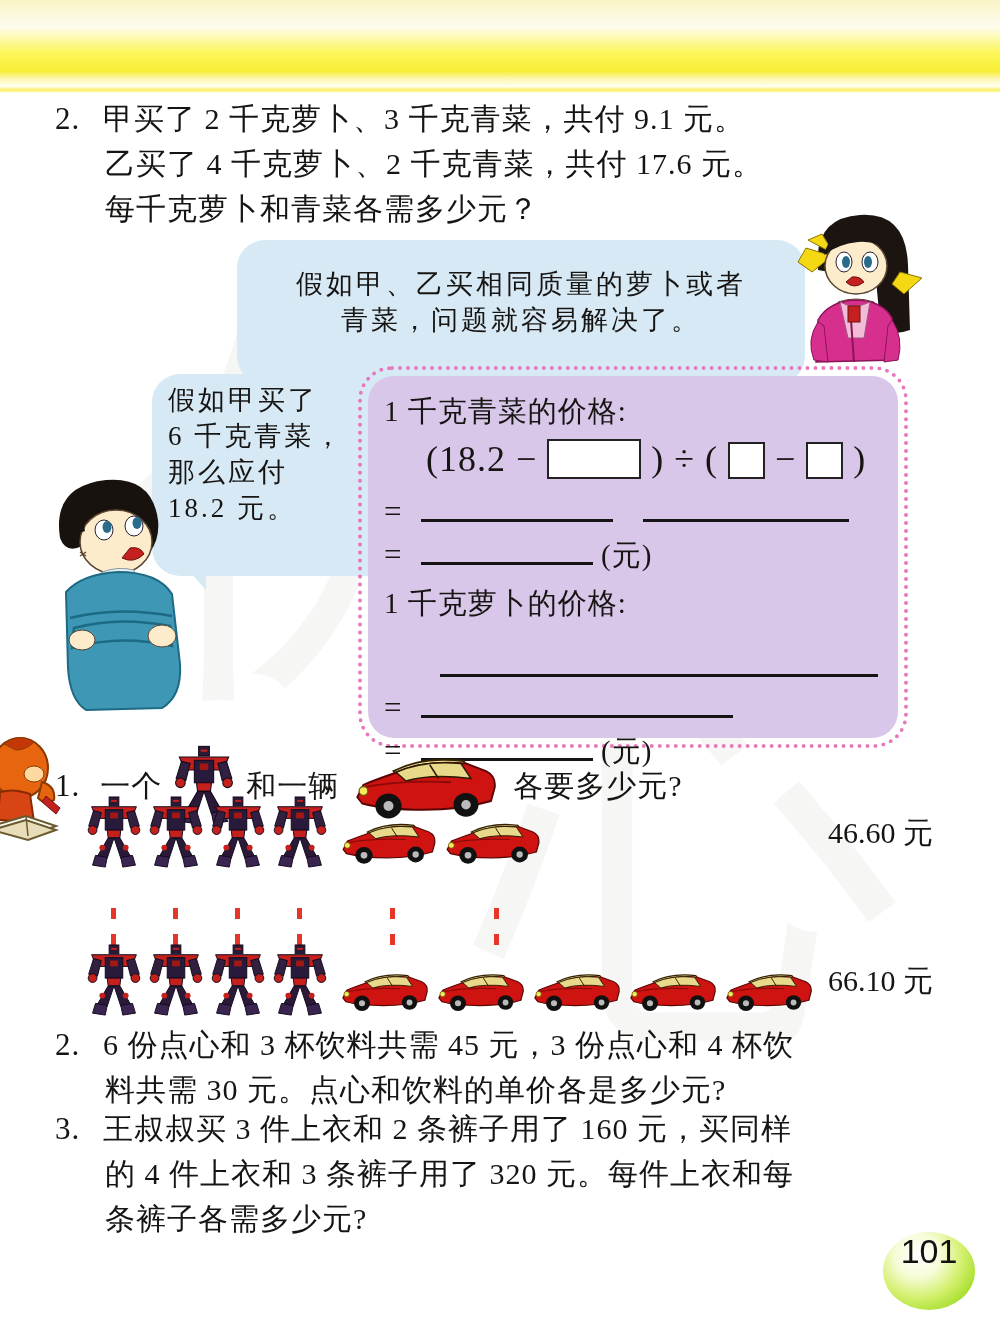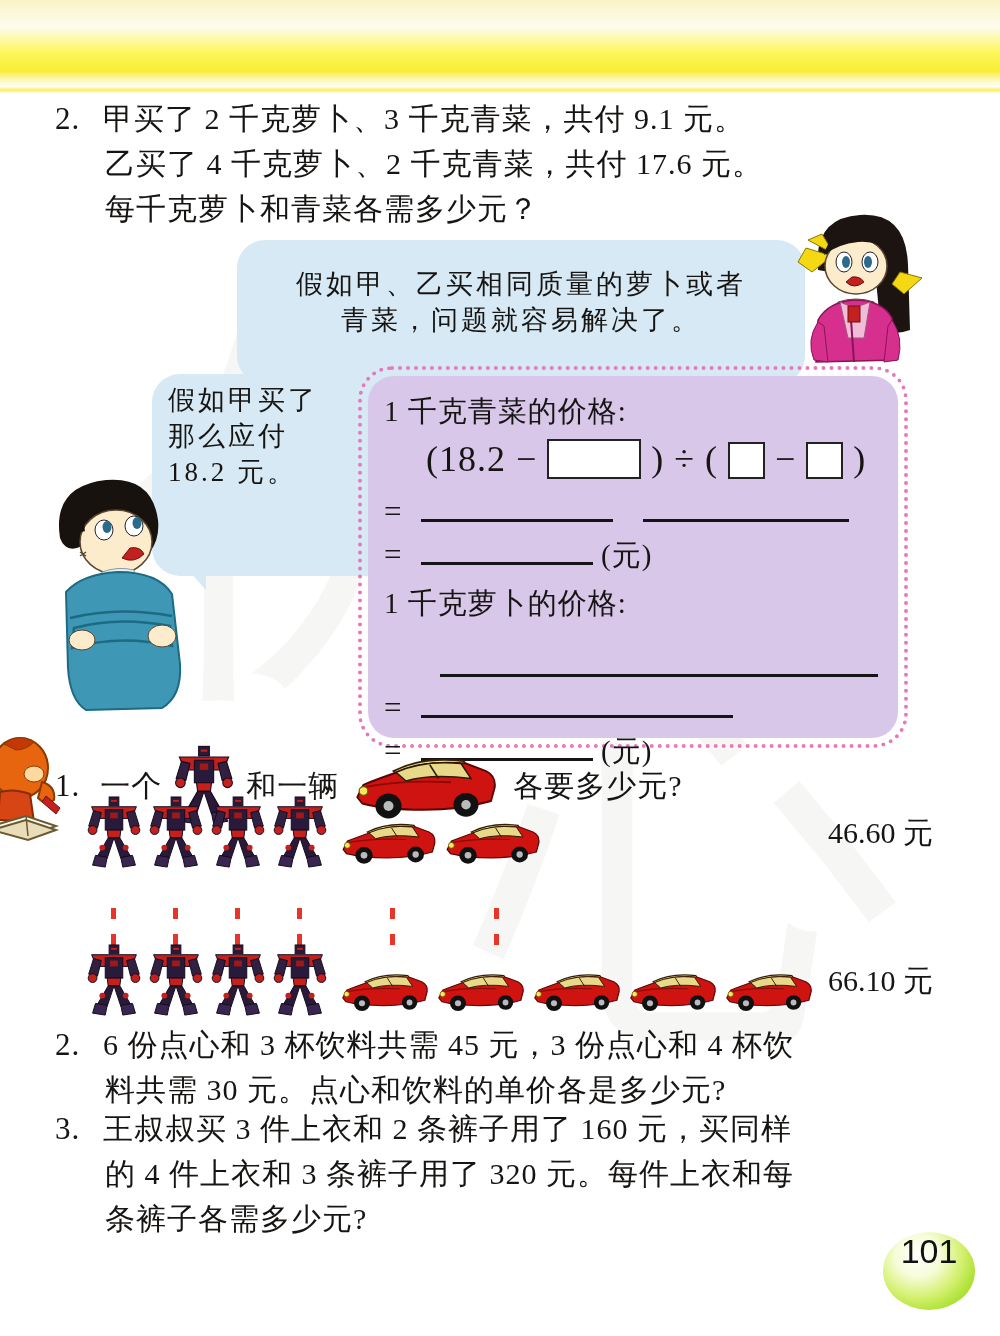--- a/index.html
+++ b/index.html
@@ -110,6 +110,7 @@
 
 <div class="bubble" style="left:152px;top:374px;width:214px;height:186px;padding:8px 16px;font-size:27px;line-height:36px;">
   <div class="bline">假如甲买了</div>
+  <div class="bline">6 千克青菜，</div>
   <div class="bline">那么应付</div>
   <div class="bline">18.2 元。</div>
 </div>

